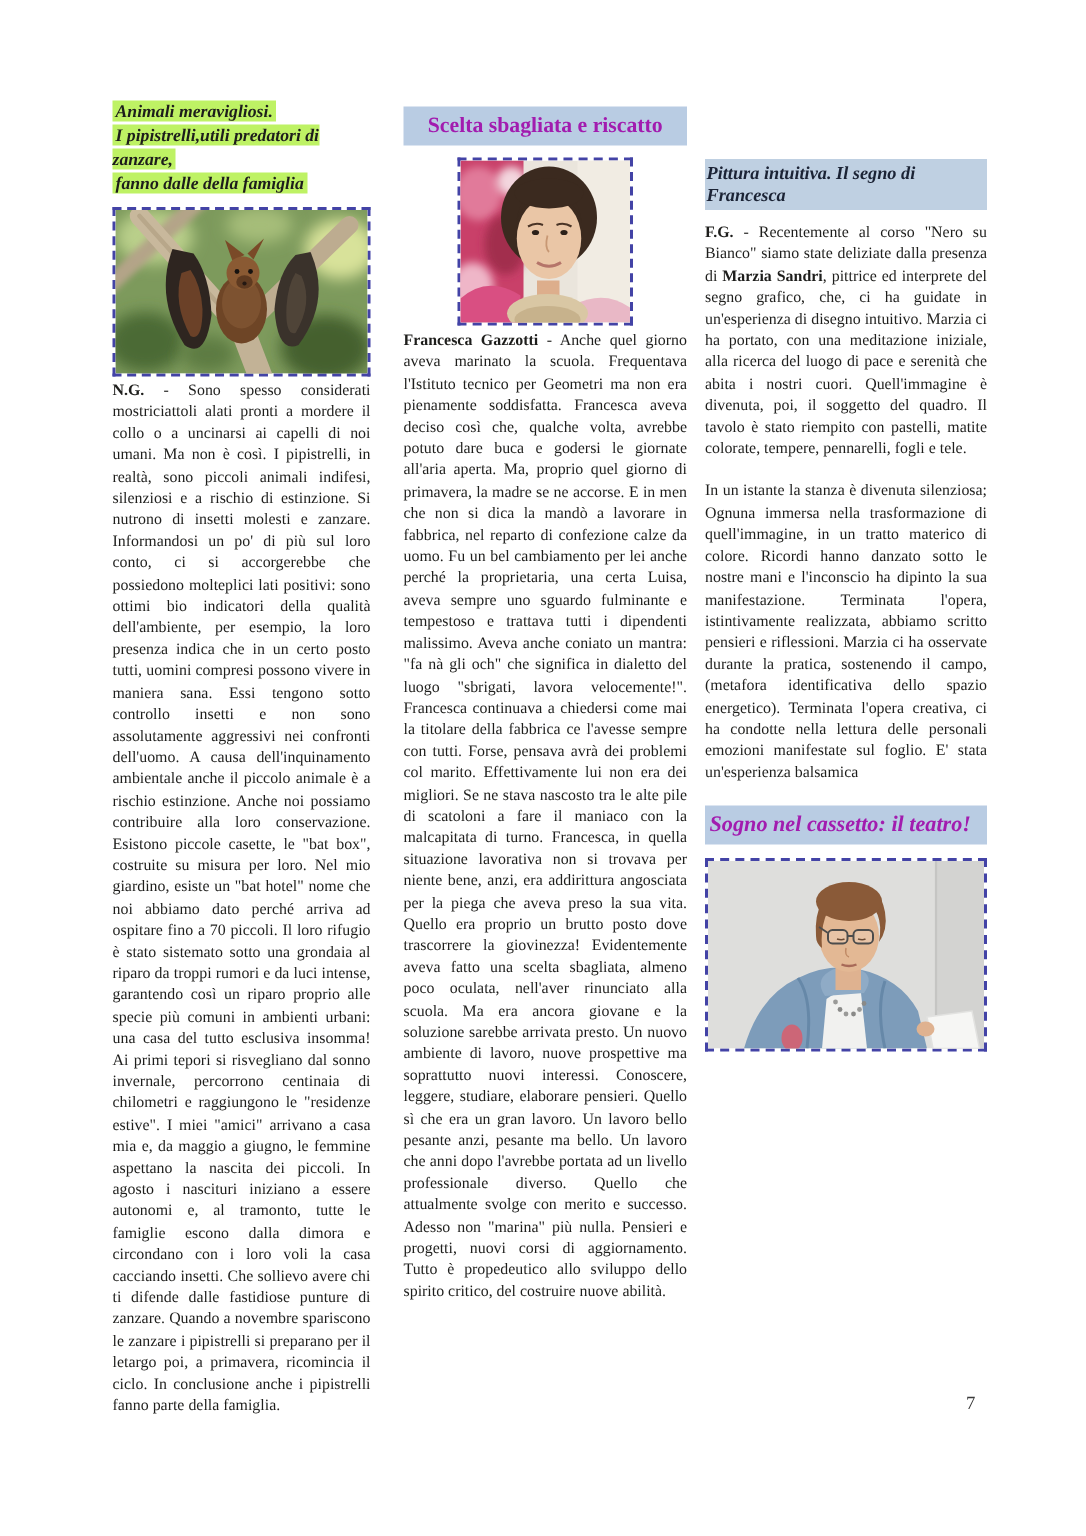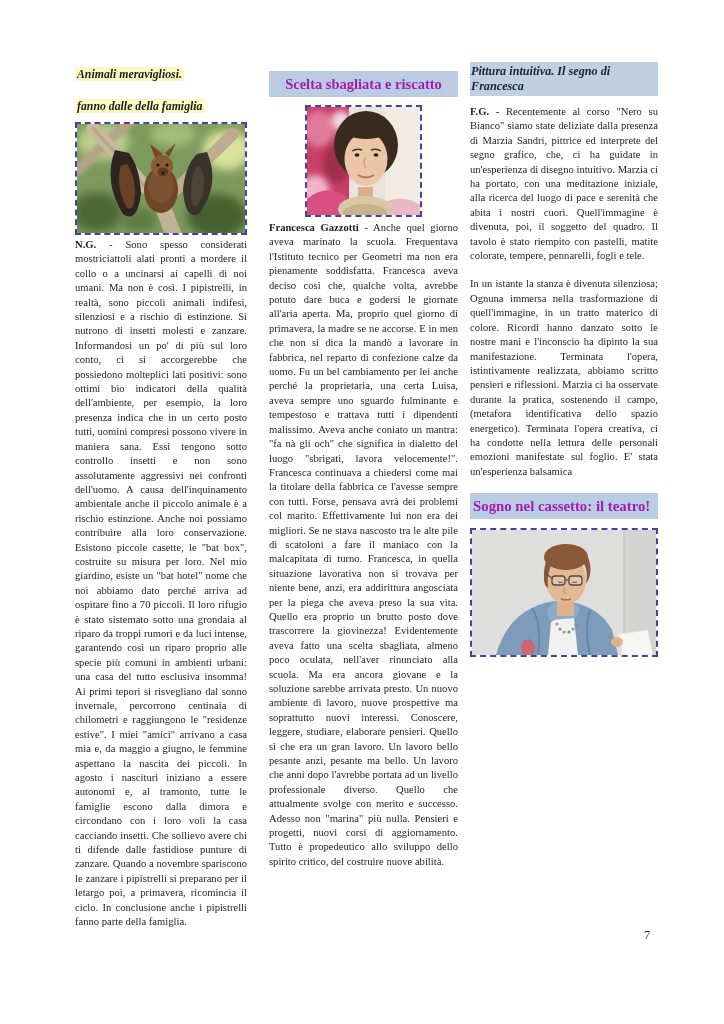--- a/index.html
+++ b/index.html
@@ -29,7 +29,7 @@
 
   
   .left-title { font-size:11.8px; line-height:16px; font-weight:bold; font-style:italic; margin-bottom:8px; }
-  .left-title .hl { background:#fef9c3; padding:0 2px; }
+  .left-title .hl { background:#bef264; padding:0 2px; }
 
   
   .heading-box {

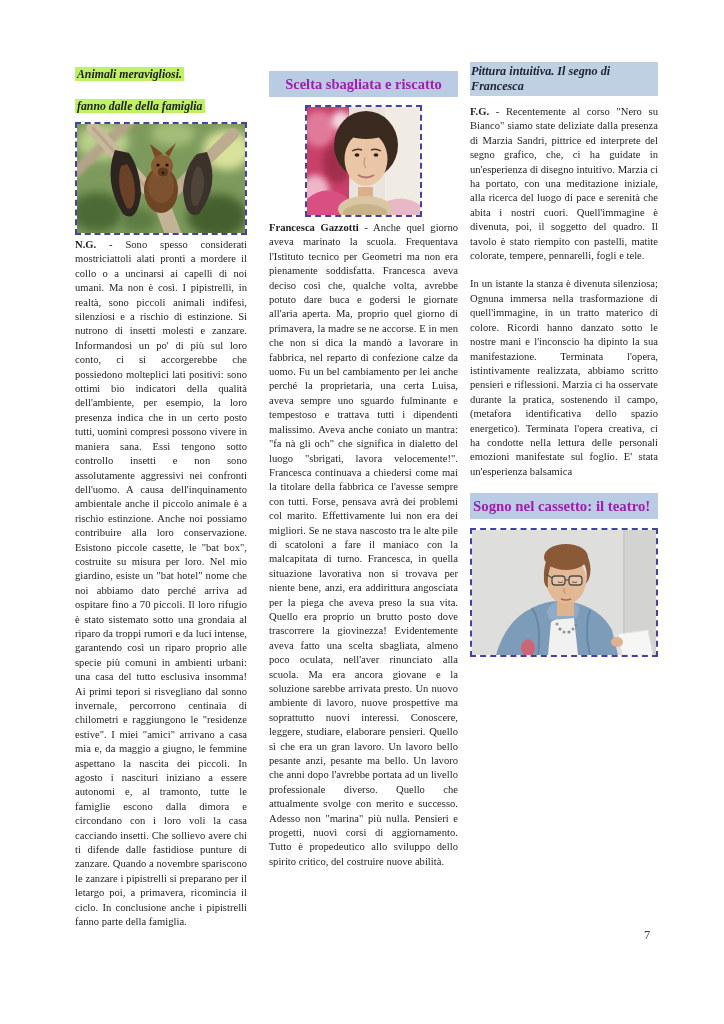--- a/index.html
+++ b/index.html
@@ -86,7 +86,7 @@
   <div class="col col-left">
     <div class="left-title">
       <span class="hl">Animali meravigliosi.</span><br>
-      <br>
+      <span class="hl">I pipistrelli,utili predatori di zanzare,</span><br>
       <span class="hl">fanno dalle della famiglia</span>
     </div>
 

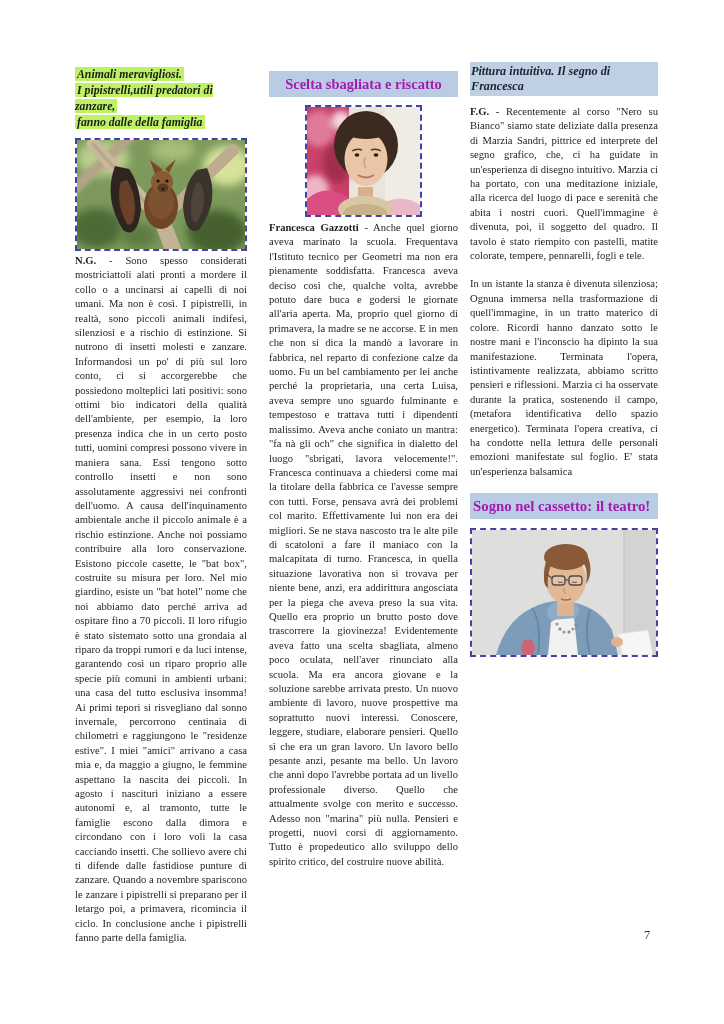--- a/index.html
+++ b/index.html
@@ -52,6 +52,7 @@
     line-height:15px;
     padding:2px 3px 2px 1px;
     margin-bottom:9px;
+    margin-top:44px;
   }
   .heading-box.theater {
     text-align:left;

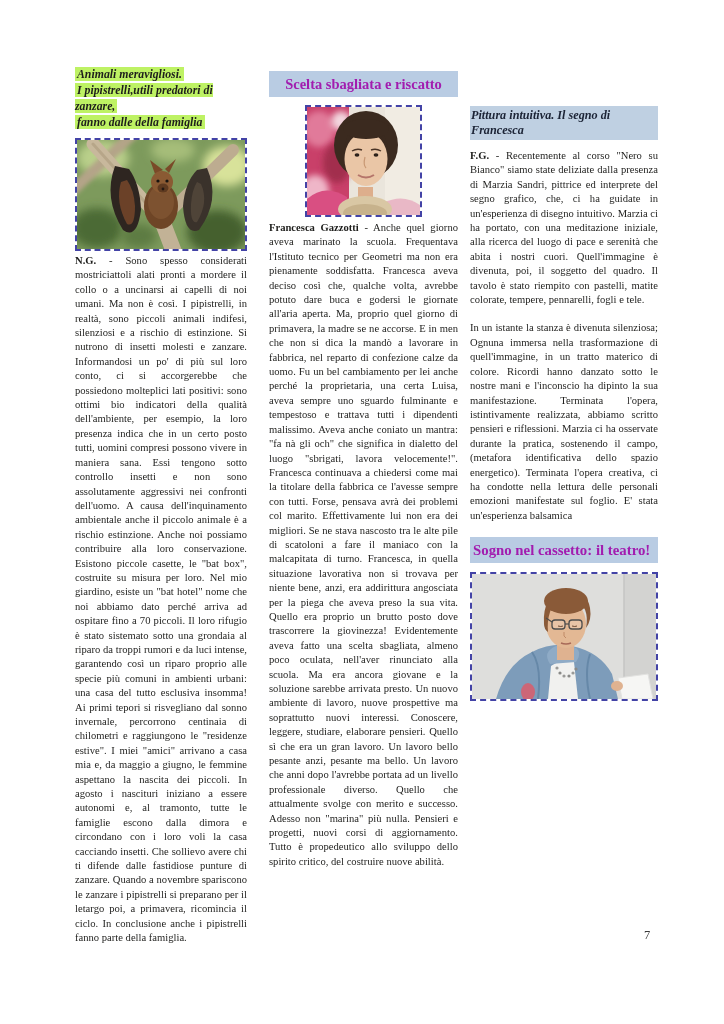--- a/index.html
+++ b/index.html
@@ -25,7 +25,7 @@
   }
   .body-text p { margin:0 0 14px 0; }
   .author { font-weight:bold; }
-  .inline-bold { font-weight:normal; }
+  .inline-bold { font-weight:bold; }
 
   
   .left-title { font-size:11.8px; line-height:16px; font-weight:bold; font-style:italic; margin-bottom:8px; }

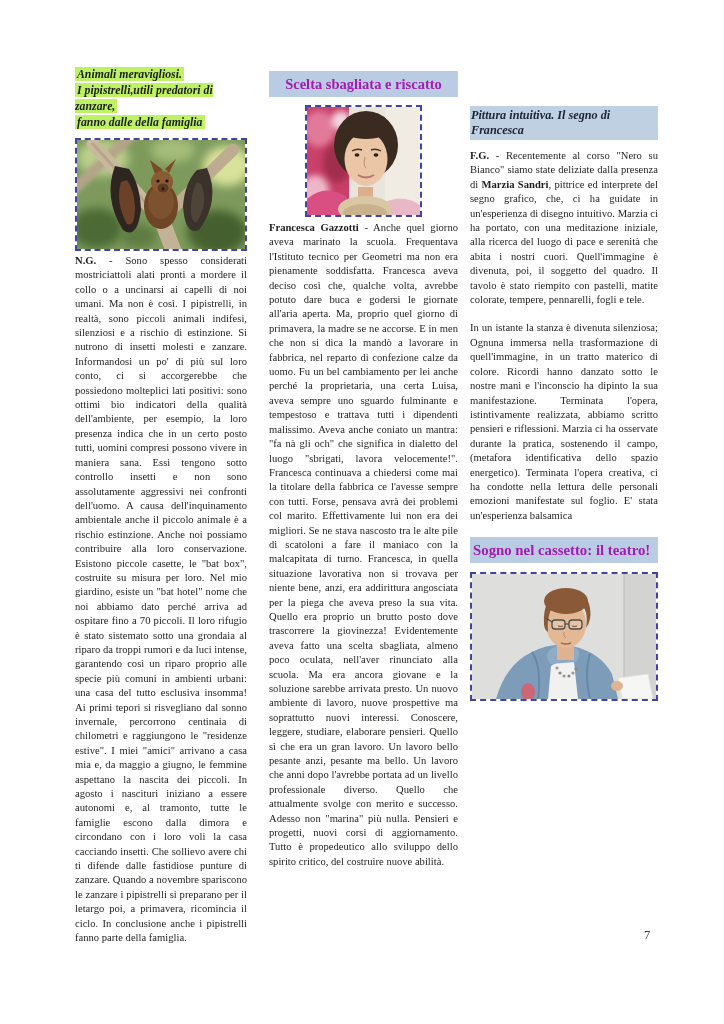--- a/index.html
+++ b/index.html
@@ -59,6 +59,7 @@
     font-size:14.8px;
     padding:5px 4px 4px 3px;
     margin:3px 0 9px 0;
+    font-style:italic;
   }
 
   .photo-frame {

